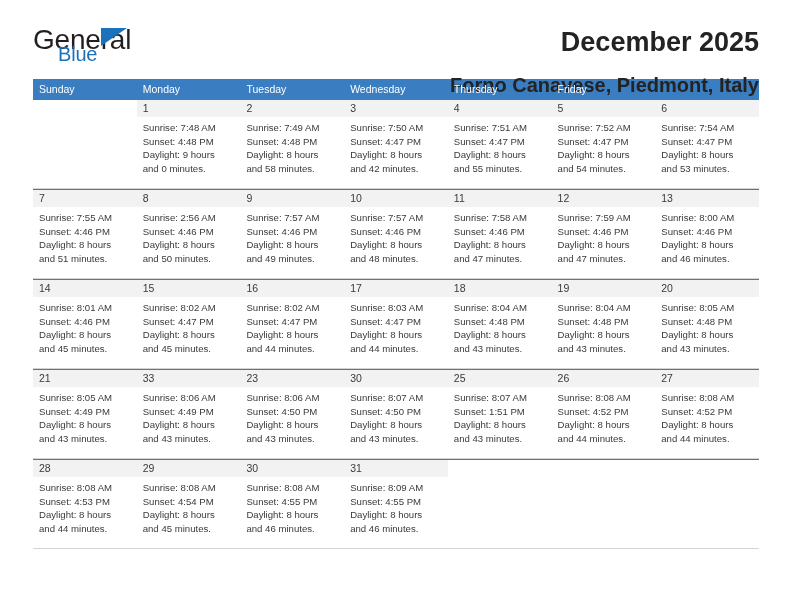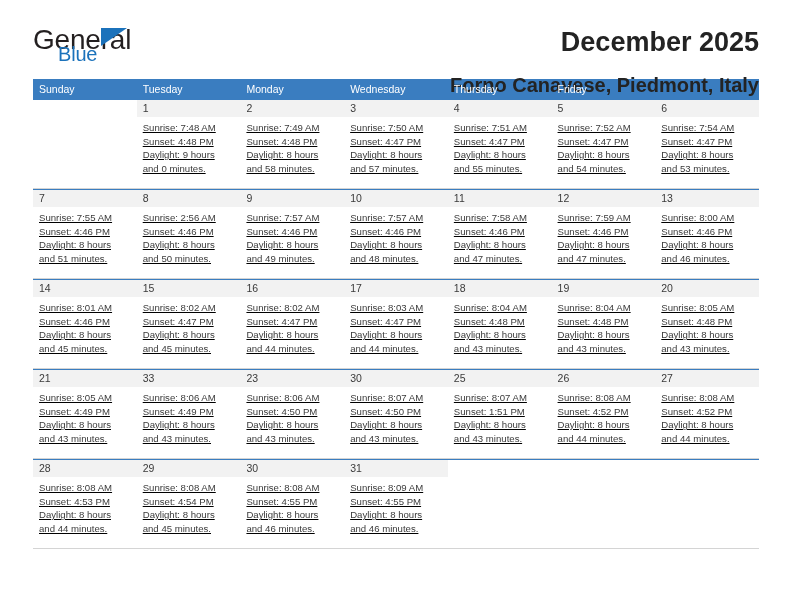--- a/index.html
+++ b/index.html
@@ -87,8 +87,8 @@
   <div class="calendar">
     <div class="weekhead">
       <div>Sunday</div>
+      <div>Monday</div>
       <div>Tuesday</div>
-      <div>Monday</div>
       <div>Wednesday</div>
       <div>Thursday</div>
       <div>Friday</div>

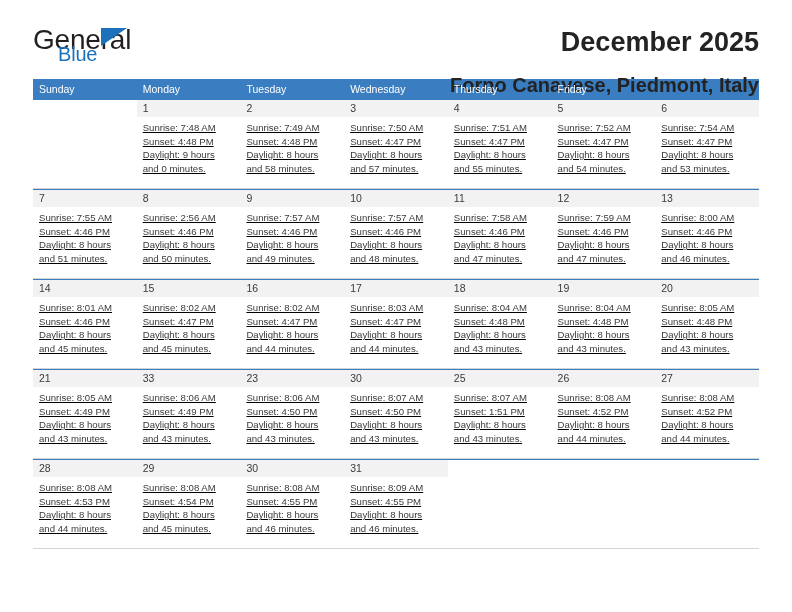--- a/index.html
+++ b/index.html
@@ -61,7 +61,7 @@
     font-size: 10.5px; color: #3a3a3a; padding-left: 6px; line-height: 17px;
   }
   .cell.empty .daynum { background: #ffffff; }
-  .cell .lines { padding: 4px 6px 0 6px; text-decoration: underline; }
+  .cell .lines { padding: 4px 6px 0 6px; }
   .cell .lines span {
     display: block; font-size: 9.6px; color: #3a3a3a; line-height: 13.6px;
     white-space: nowrap;

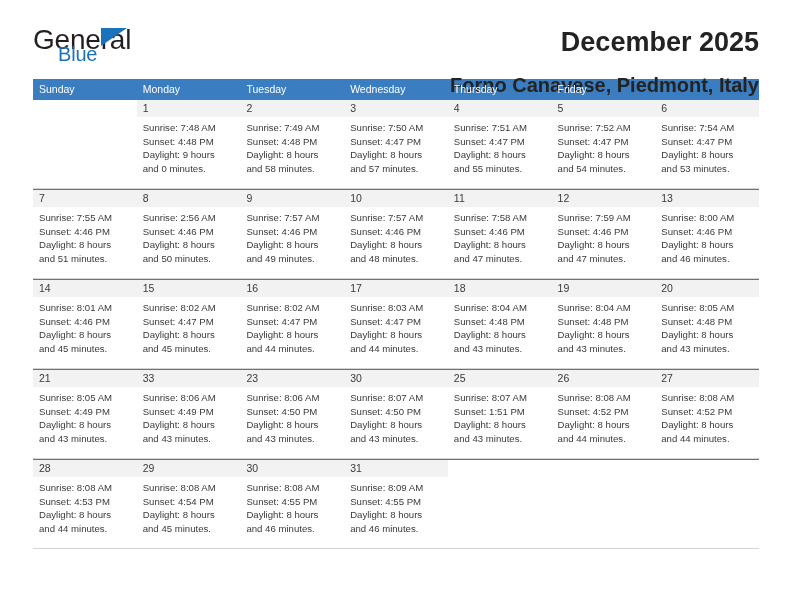--- a/index.html
+++ b/index.html
@@ -122,7 +122,7 @@
               <span>Sunrise: 7:50 AM</span>
               <span>Sunset: 4:47 PM</span>
               <span>Daylight: 8 hours</span>
-              <span>and 57 minutes.</span>
+              <span>and 42 minutes.</span>
             </div>
           </div>
           <div class="cell">

